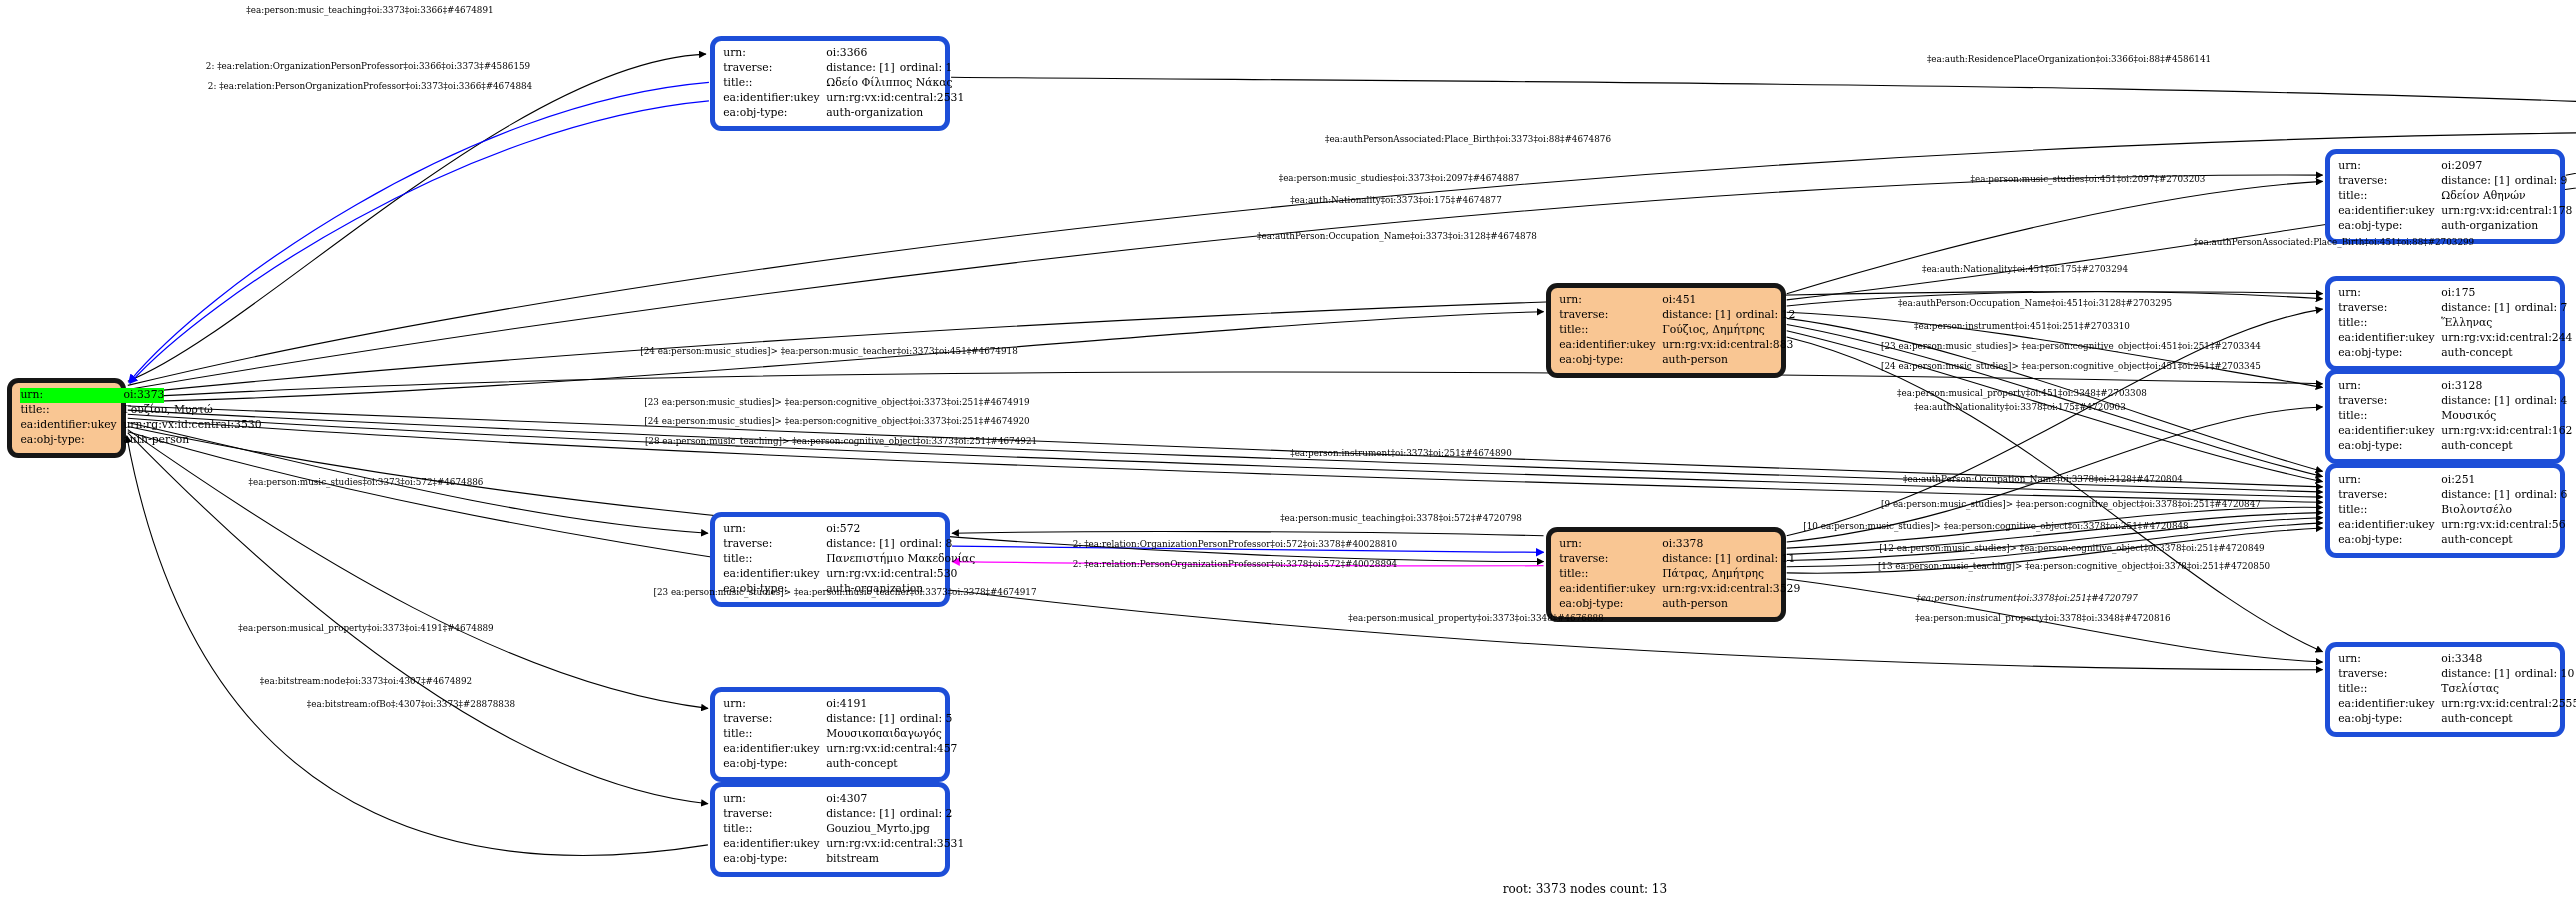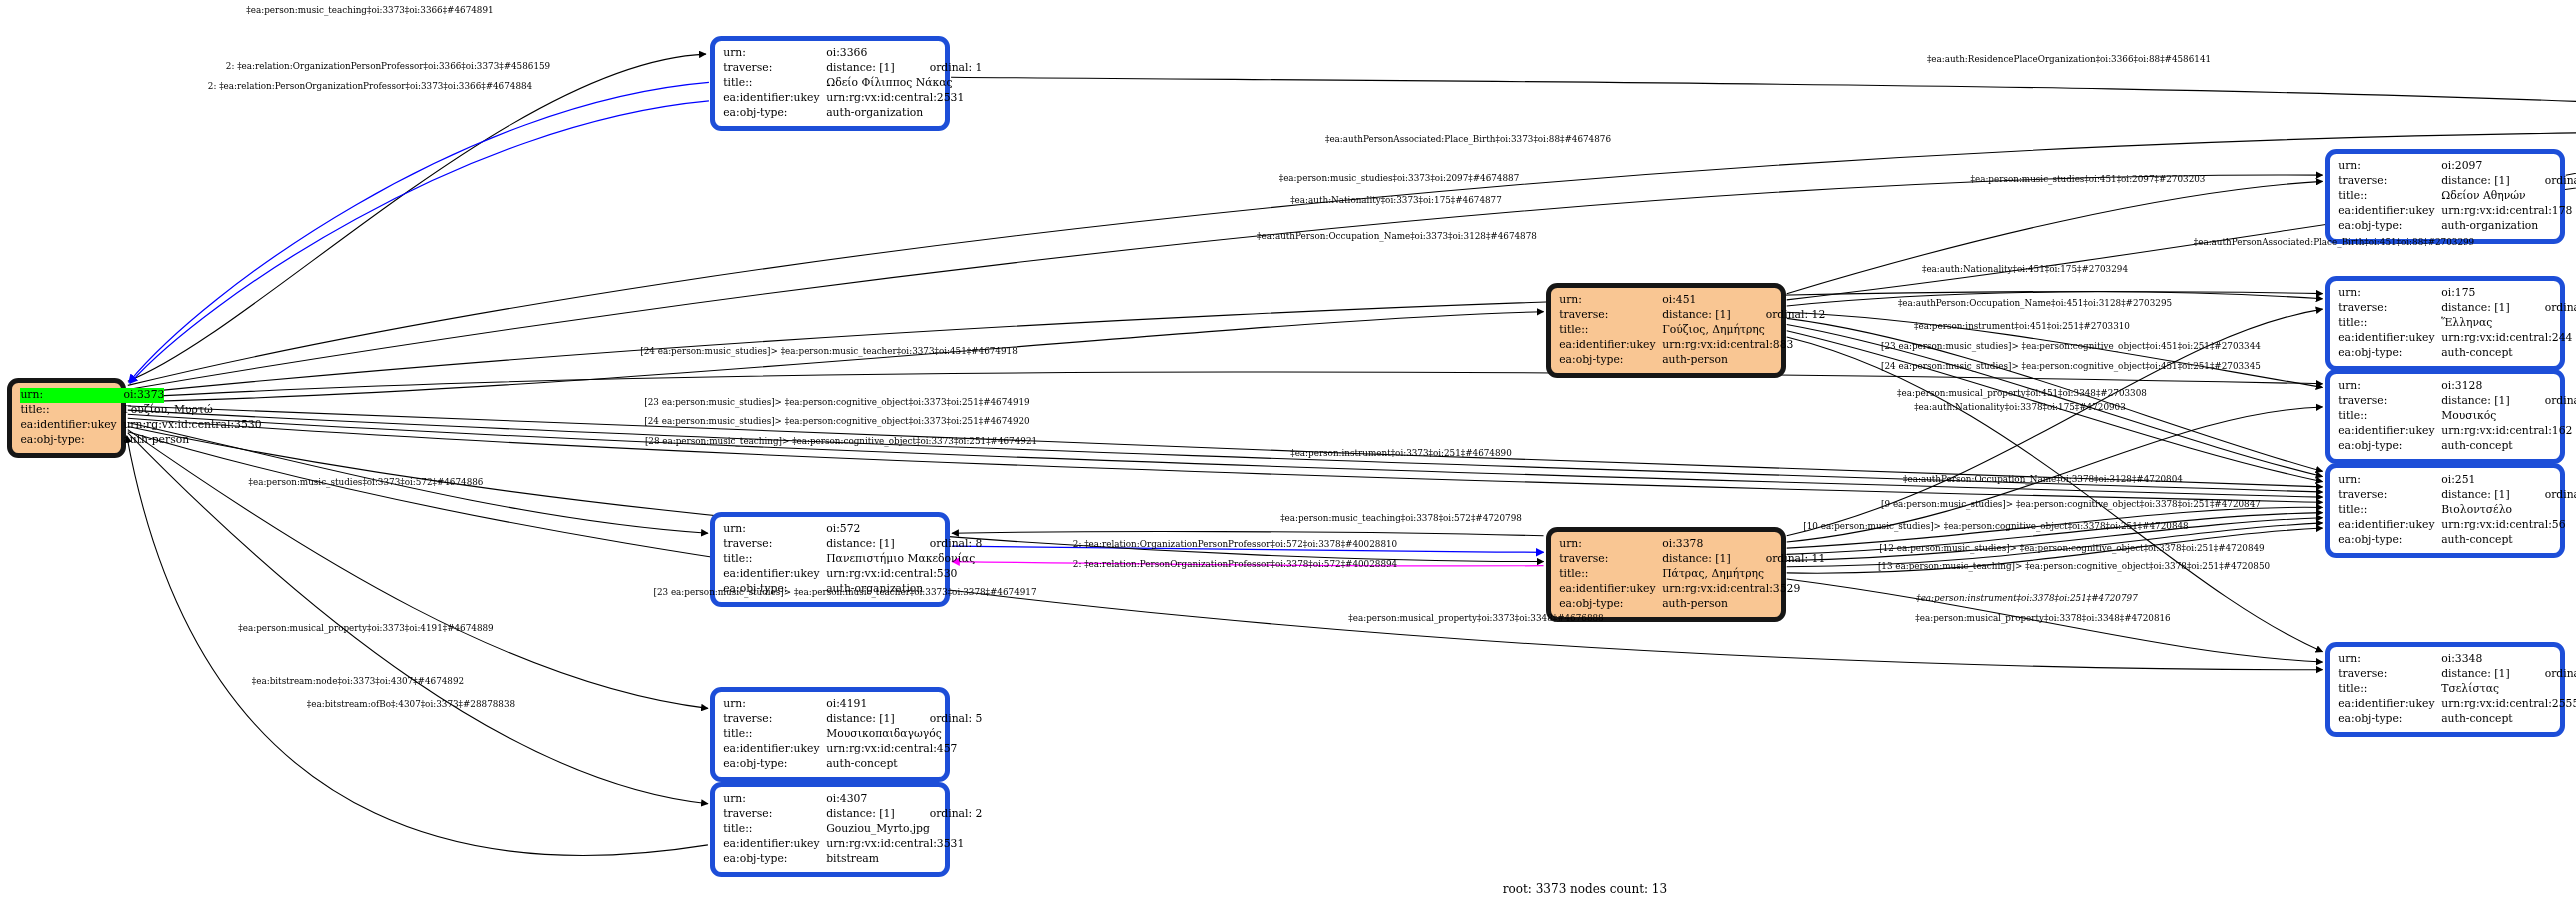--- a/index.html
+++ b/index.html
@@ -369,7 +369,7 @@
     </div>
   <div id="label-layer">
       <div class="elabel" style="left: 370px; top: 10.3px;">‡ea:person:music_teaching‡oi:3373‡oi:3366‡#4674891</div>
-      <div class="elabel" style="left: 368px; top: 66px; margin-left: 20px;">2: ‡ea:relation:OrganizationPersonProfessor‡oi:3366‡oi:3373‡#4586159</div>
+      <div class="elabel" style="left: 368px; top: 66px;">2: ‡ea:relation:OrganizationPersonProfessor‡oi:3366‡oi:3373‡#4586159</div>
       <div class="elabel" style="left: 370px; top: 86px;">2: ‡ea:relation:PersonOrganizationProfessor‡oi:3373‡oi:3366‡#4674884</div>
       <div class="elabel" style="left: 2069px; top: 59px;">‡ea:auth:ResidencePlaceOrganization‡oi:3366‡oi:88‡#4586141</div>
       <div class="elabel" style="left: 1468px; top: 139px;">‡ea:authPersonAssociated:Place_Birth‡oi:3373‡oi:88‡#4674876</div>

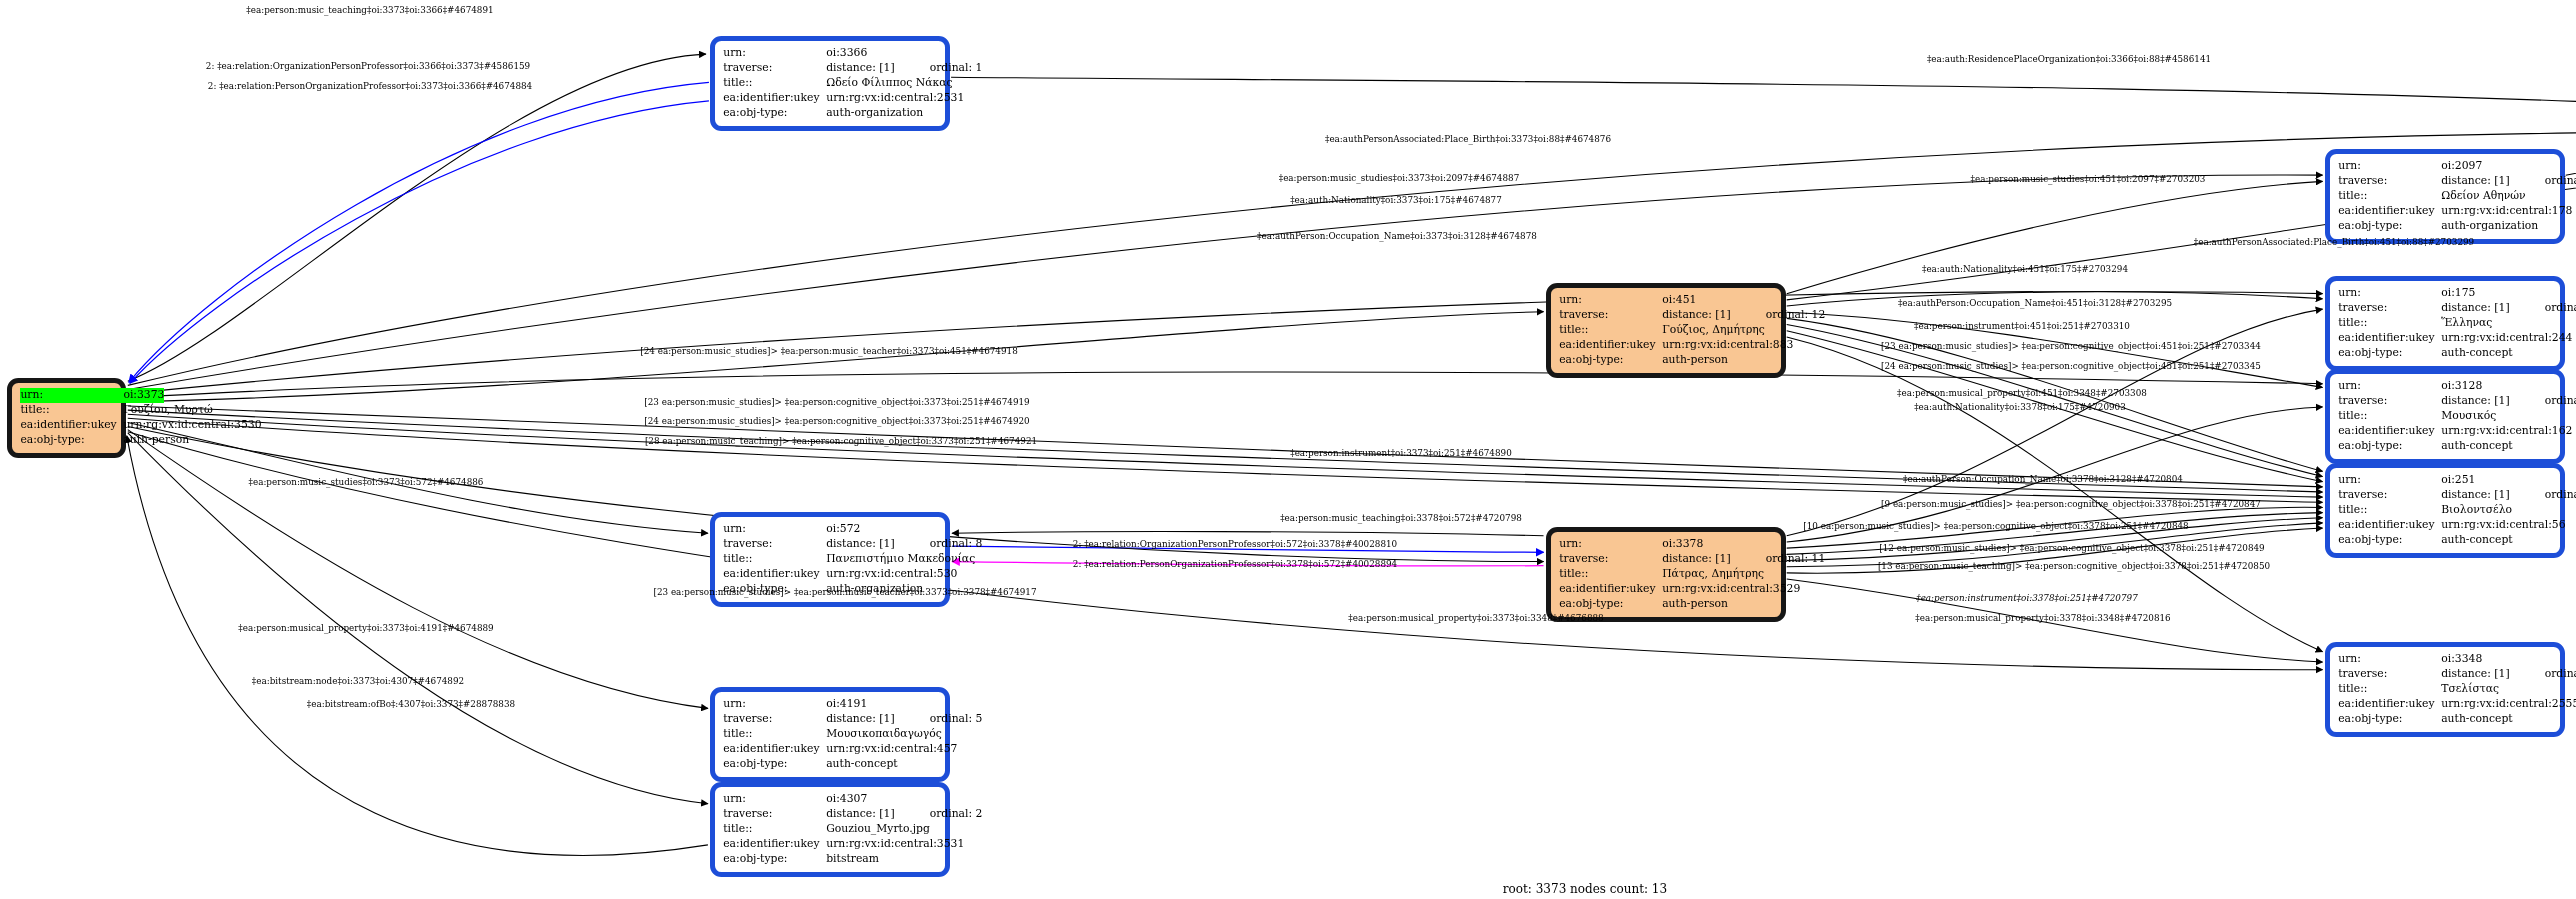--- a/index.html
+++ b/index.html
@@ -28,7 +28,7 @@
   .node .row{display:flex;}
   .node .k{width:103px;flex:0 0 103px;}
   .node .v{flex:1 1 auto;}
-  .node .v .ord{display:inline-block;margin-left:35px;}
+  .node .v .ord{display:inline-block;margin-left:5px;}
   .node.root .row.hl .k,.node.root .row.hl .v{background:#00ff00;}
   .elabel{
     position:absolute;

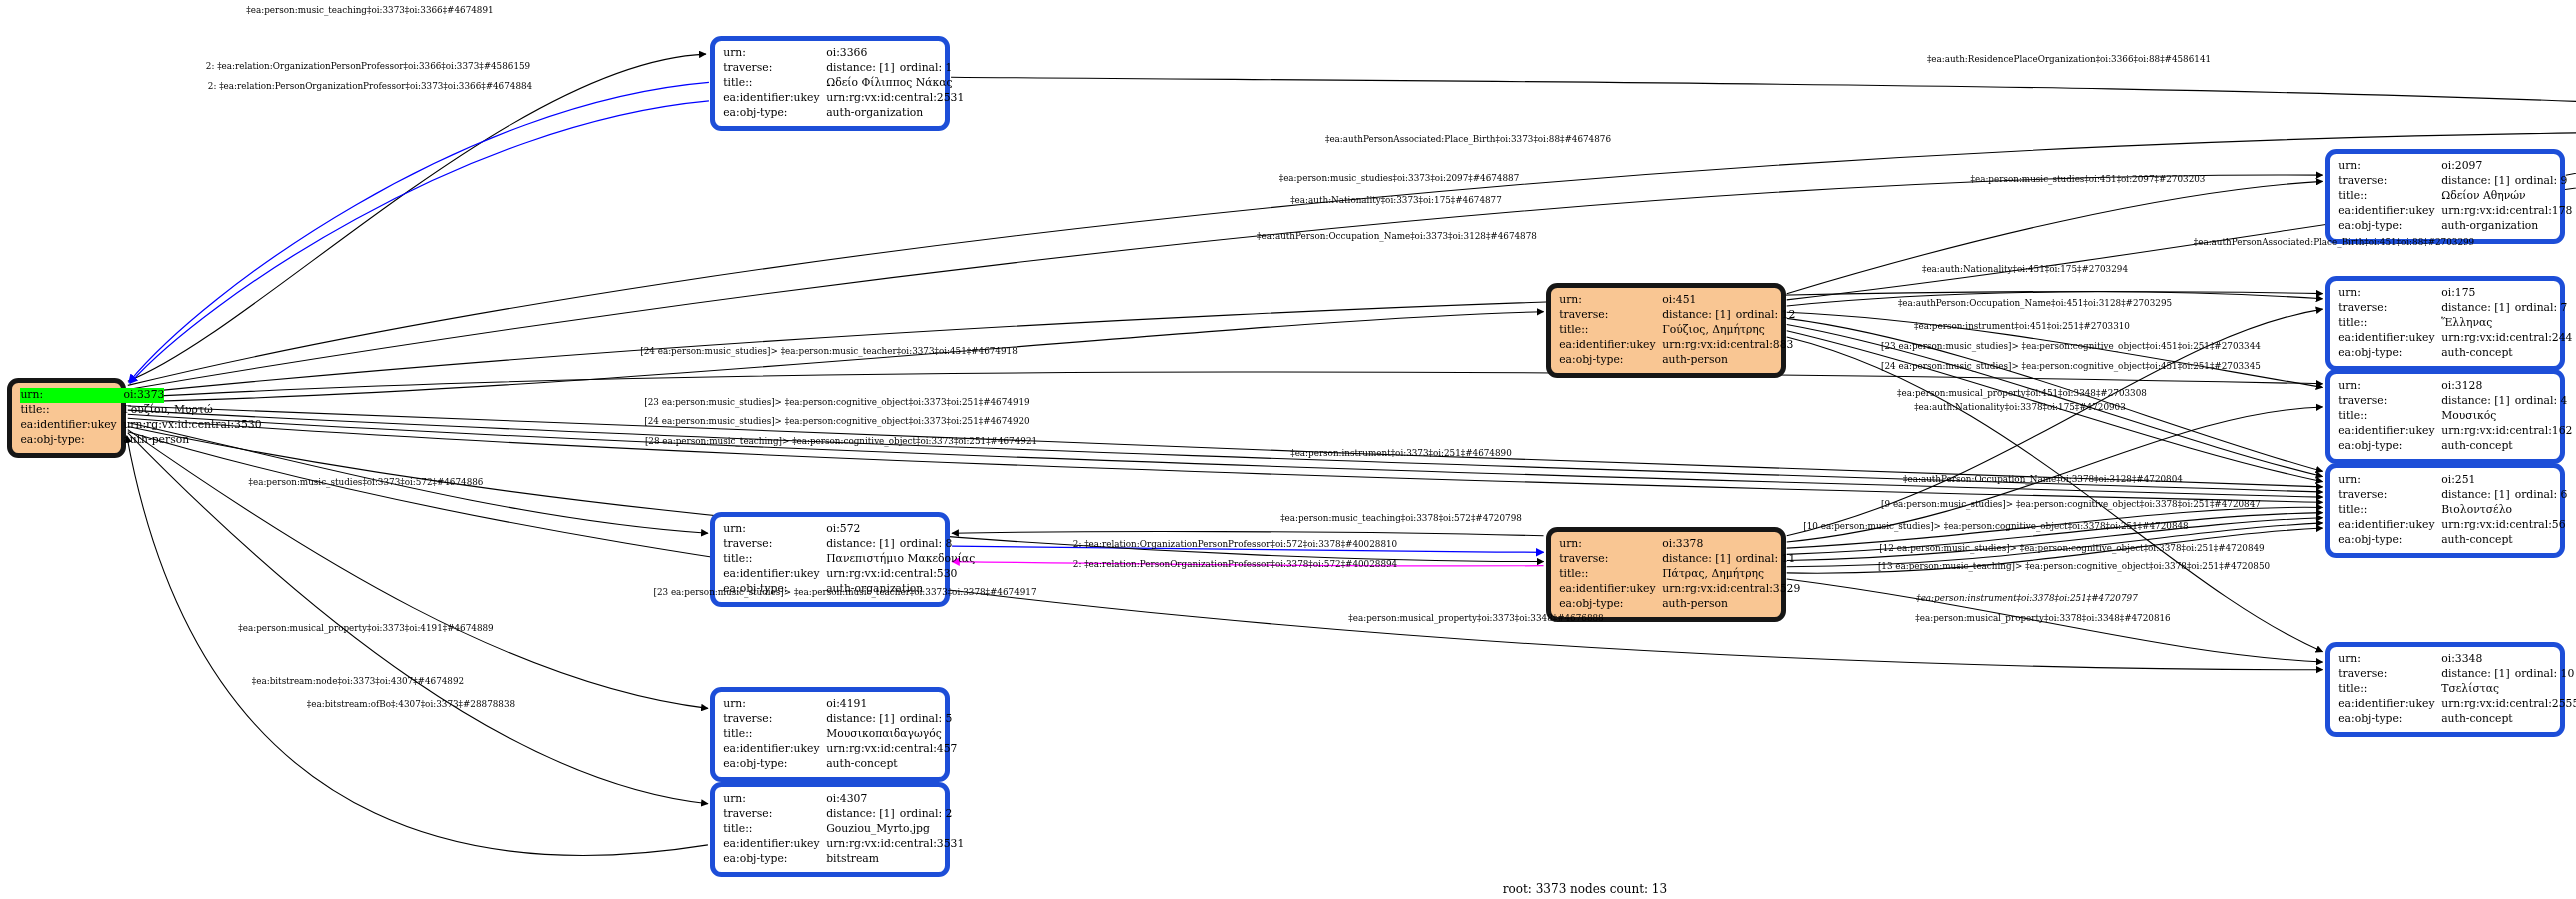--- a/index.html
+++ b/index.html
@@ -404,7 +404,7 @@
       <div class="elabel" style="left: 2043px; top: 618px;">‡ea:person:musical_property‡oi:3378‡oi:3348‡#4720816</div>
       <div class="elabel" style="left: 366px; top: 628px;">‡ea:person:musical_property‡oi:3373‡oi:4191‡#4674889</div>
       <div class="elabel" style="left: 1476px; top: 618px;">‡ea:person:musical_property‡oi:3373‡oi:3348‡#4676888</div>
-      <div class="elabel" style="left: 358px; top: 681px;">‡ea:bitstream:node‡oi:3373‡oi:4307‡#4674892</div>
+      <div class="elabel" style="left: 366px; top: 681px;">‡ea:bitstream:node‡oi:3373‡oi:4307‡#4674892</div>
       <div class="elabel" style="left: 366px; top: 704px; margin-left: 45px;">‡ea:bitstream:ofBo‡:4307‡oi:3373‡#28878838</div>
     </div>
 

